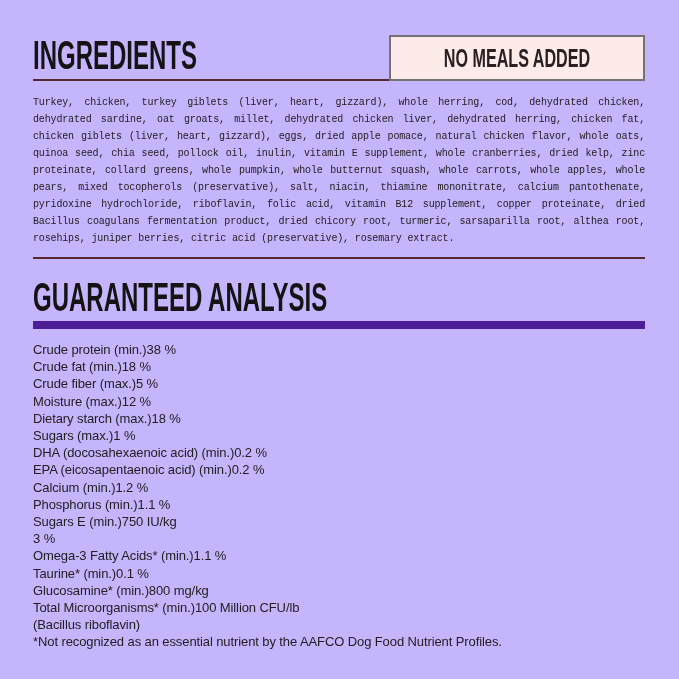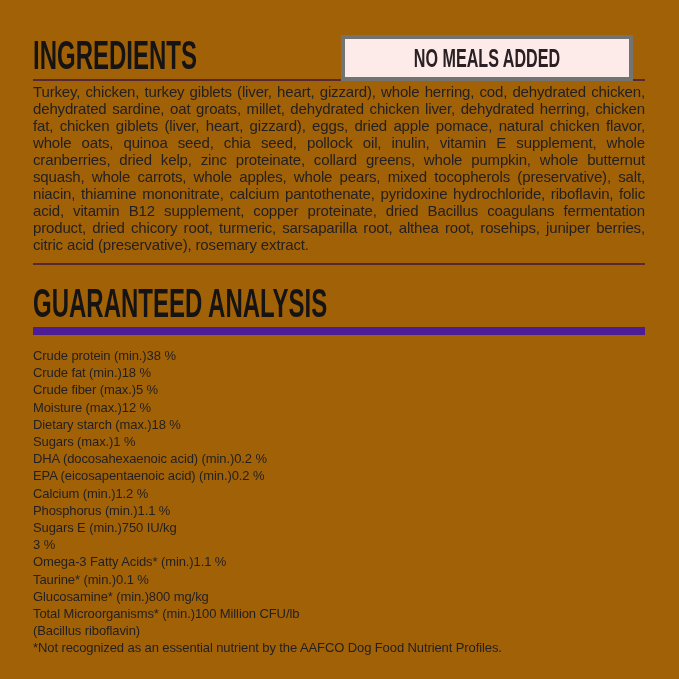--- a/index.html
+++ b/index.html
@@ -10,7 +10,7 @@
     position: relative;
     width: 679px;
     height: 679px;
-    background: #a16207;
+    background: #c4b5fd;
     font-family: "Liberation Sans", sans-serif;
     color: #201d1d;
     overflow: hidden;

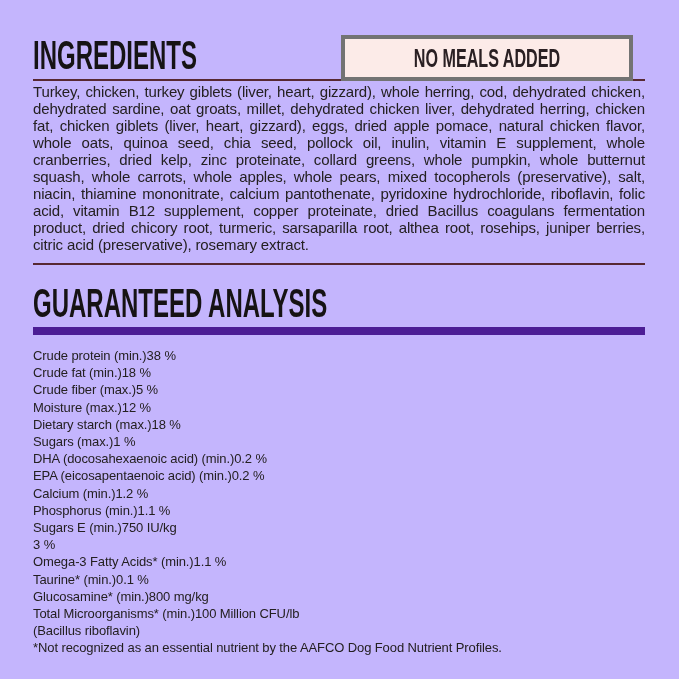--- a/index.html
+++ b/index.html
@@ -44,15 +44,15 @@
   }
   .badge {
     position: absolute;
-    right: 12px;
+    right: 0;
     bottom: -2px;
     height: 46px;
     box-sizing: border-box;
-    border: 4px solid #737373;
+    border: 2px solid #737373;
     display: flex;
     align-items: center;
     justify-content: center;
-    padding: 0 24px;
+    padding: 0 8px;
     background: #fcebe8;
   }
   .badge-text {

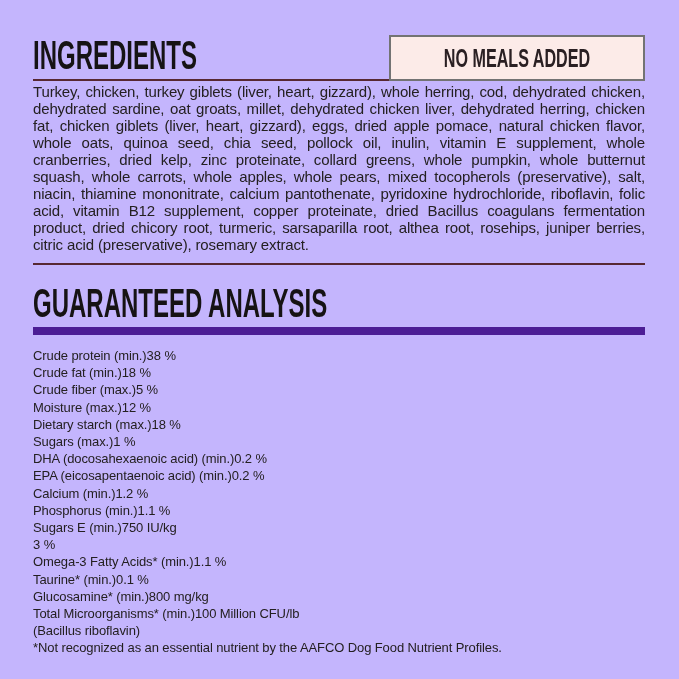--- a/index.html
+++ b/index.html
@@ -67,12 +67,13 @@
 
   
   .ing-body {
-    margin-top: 2px;
-    font-size: 15px;
+    margin-top: 13px;
+    font-size: 10px;
     line-height: 17px;
     letter-spacing: -0.15px;
     text-align: justify;
     color: #242021;
+    font-family: Liberation Mono, monospace;
   }
 
   

